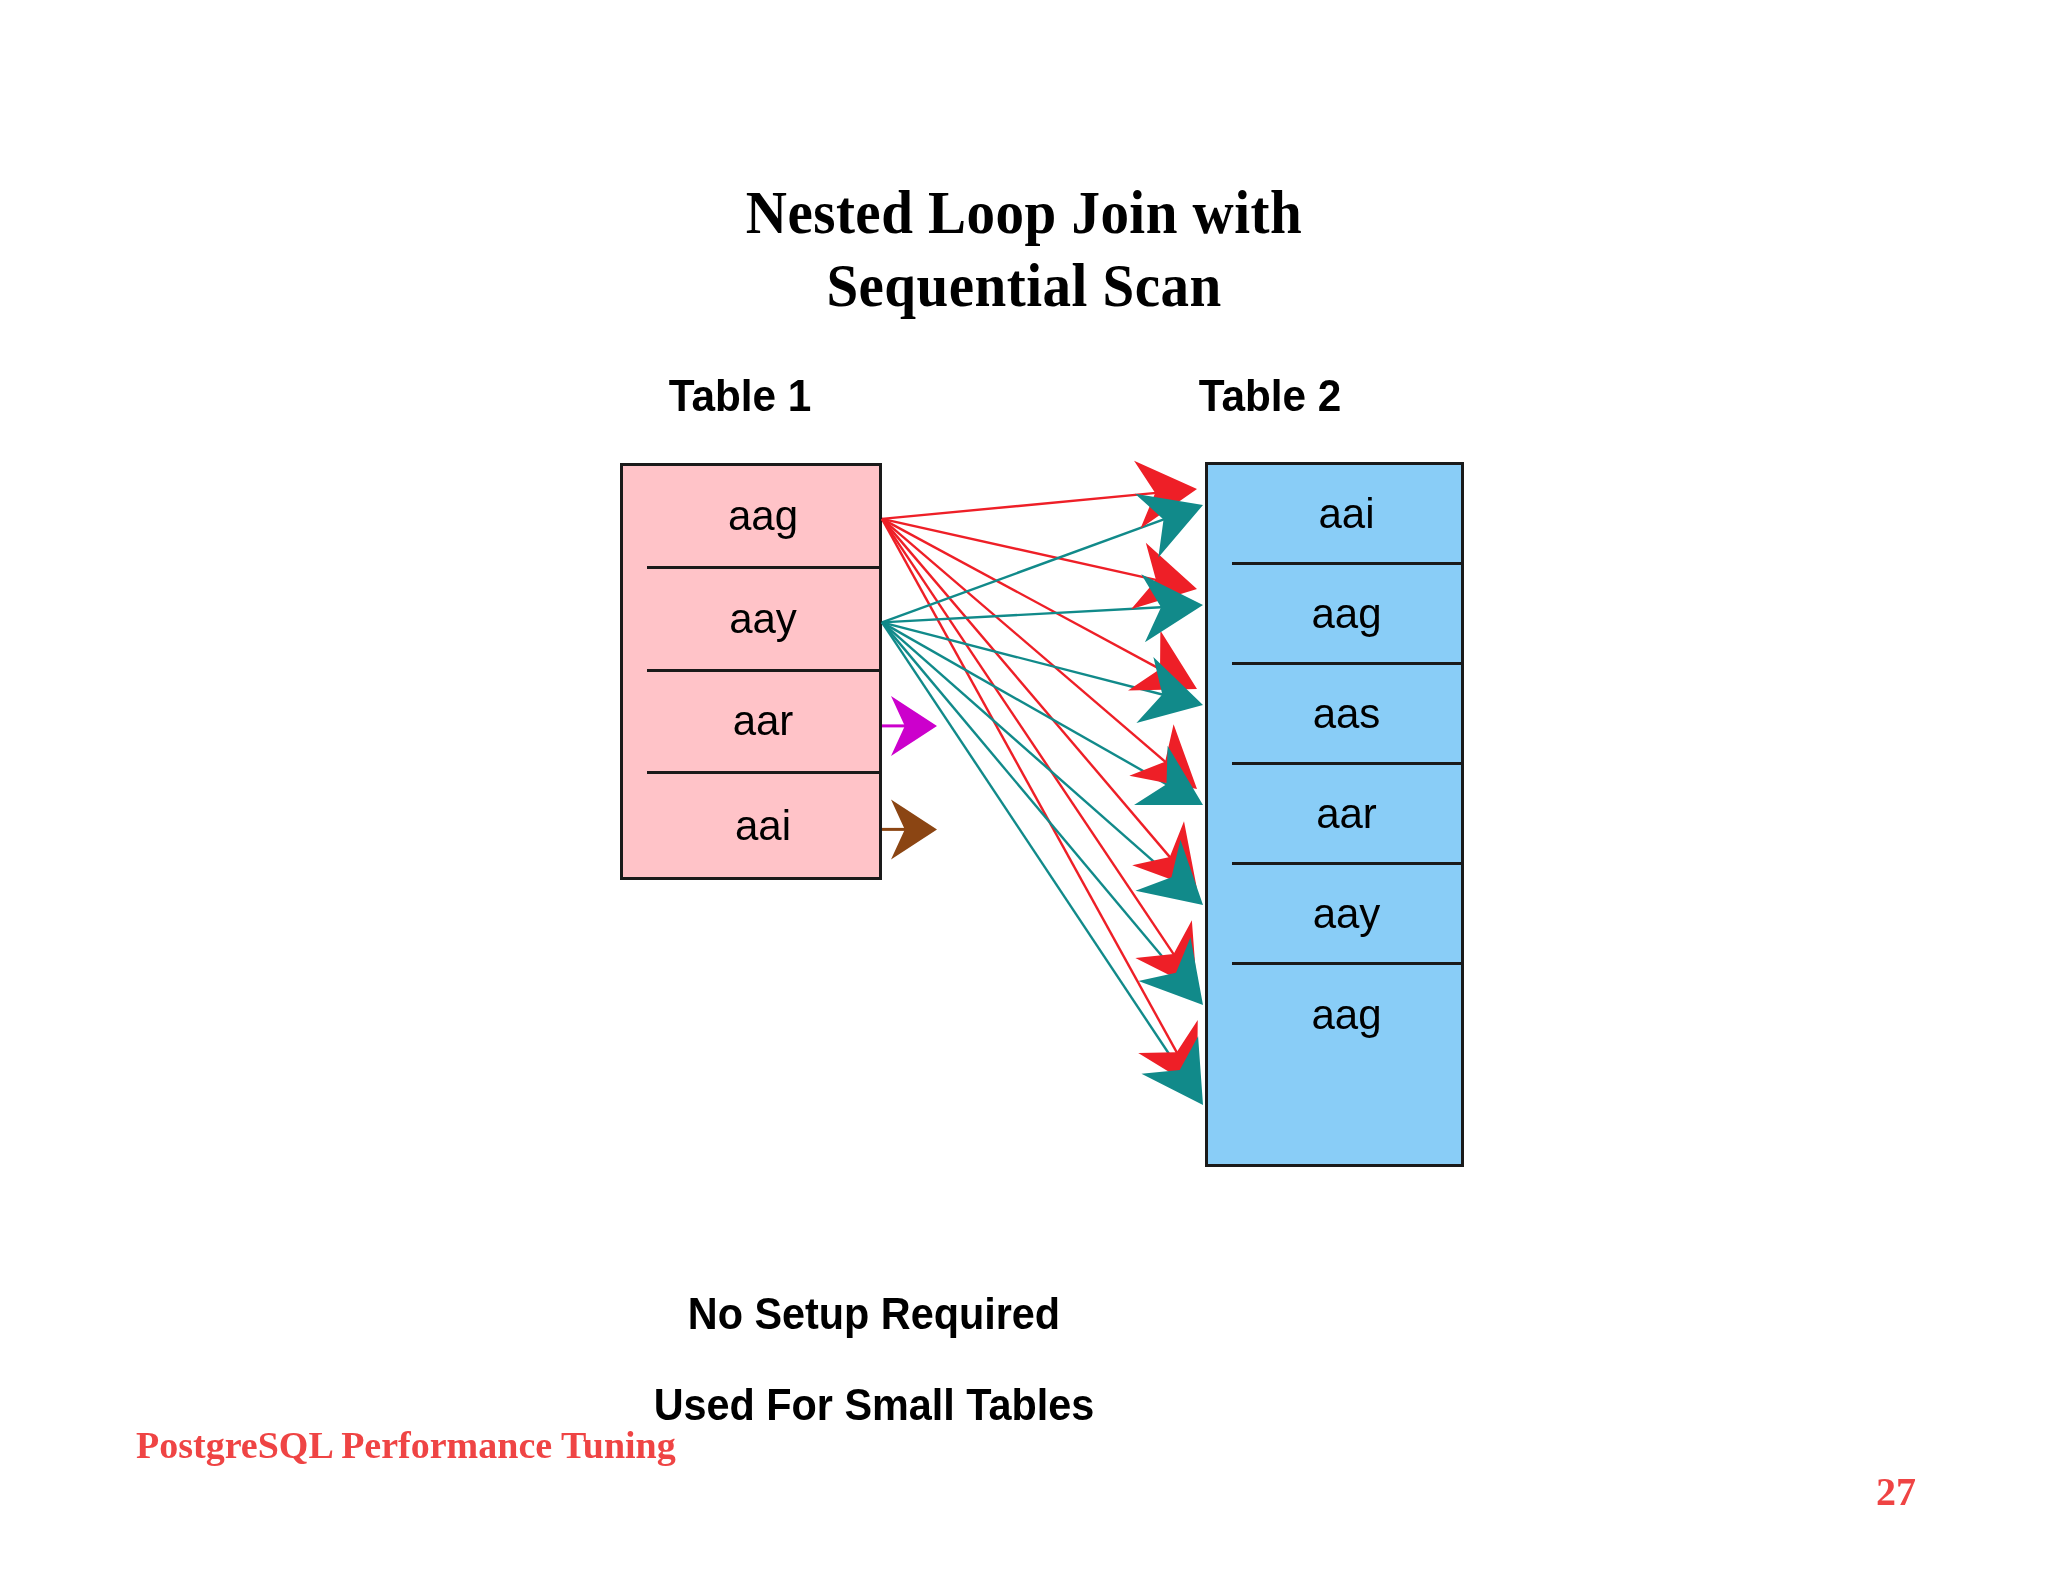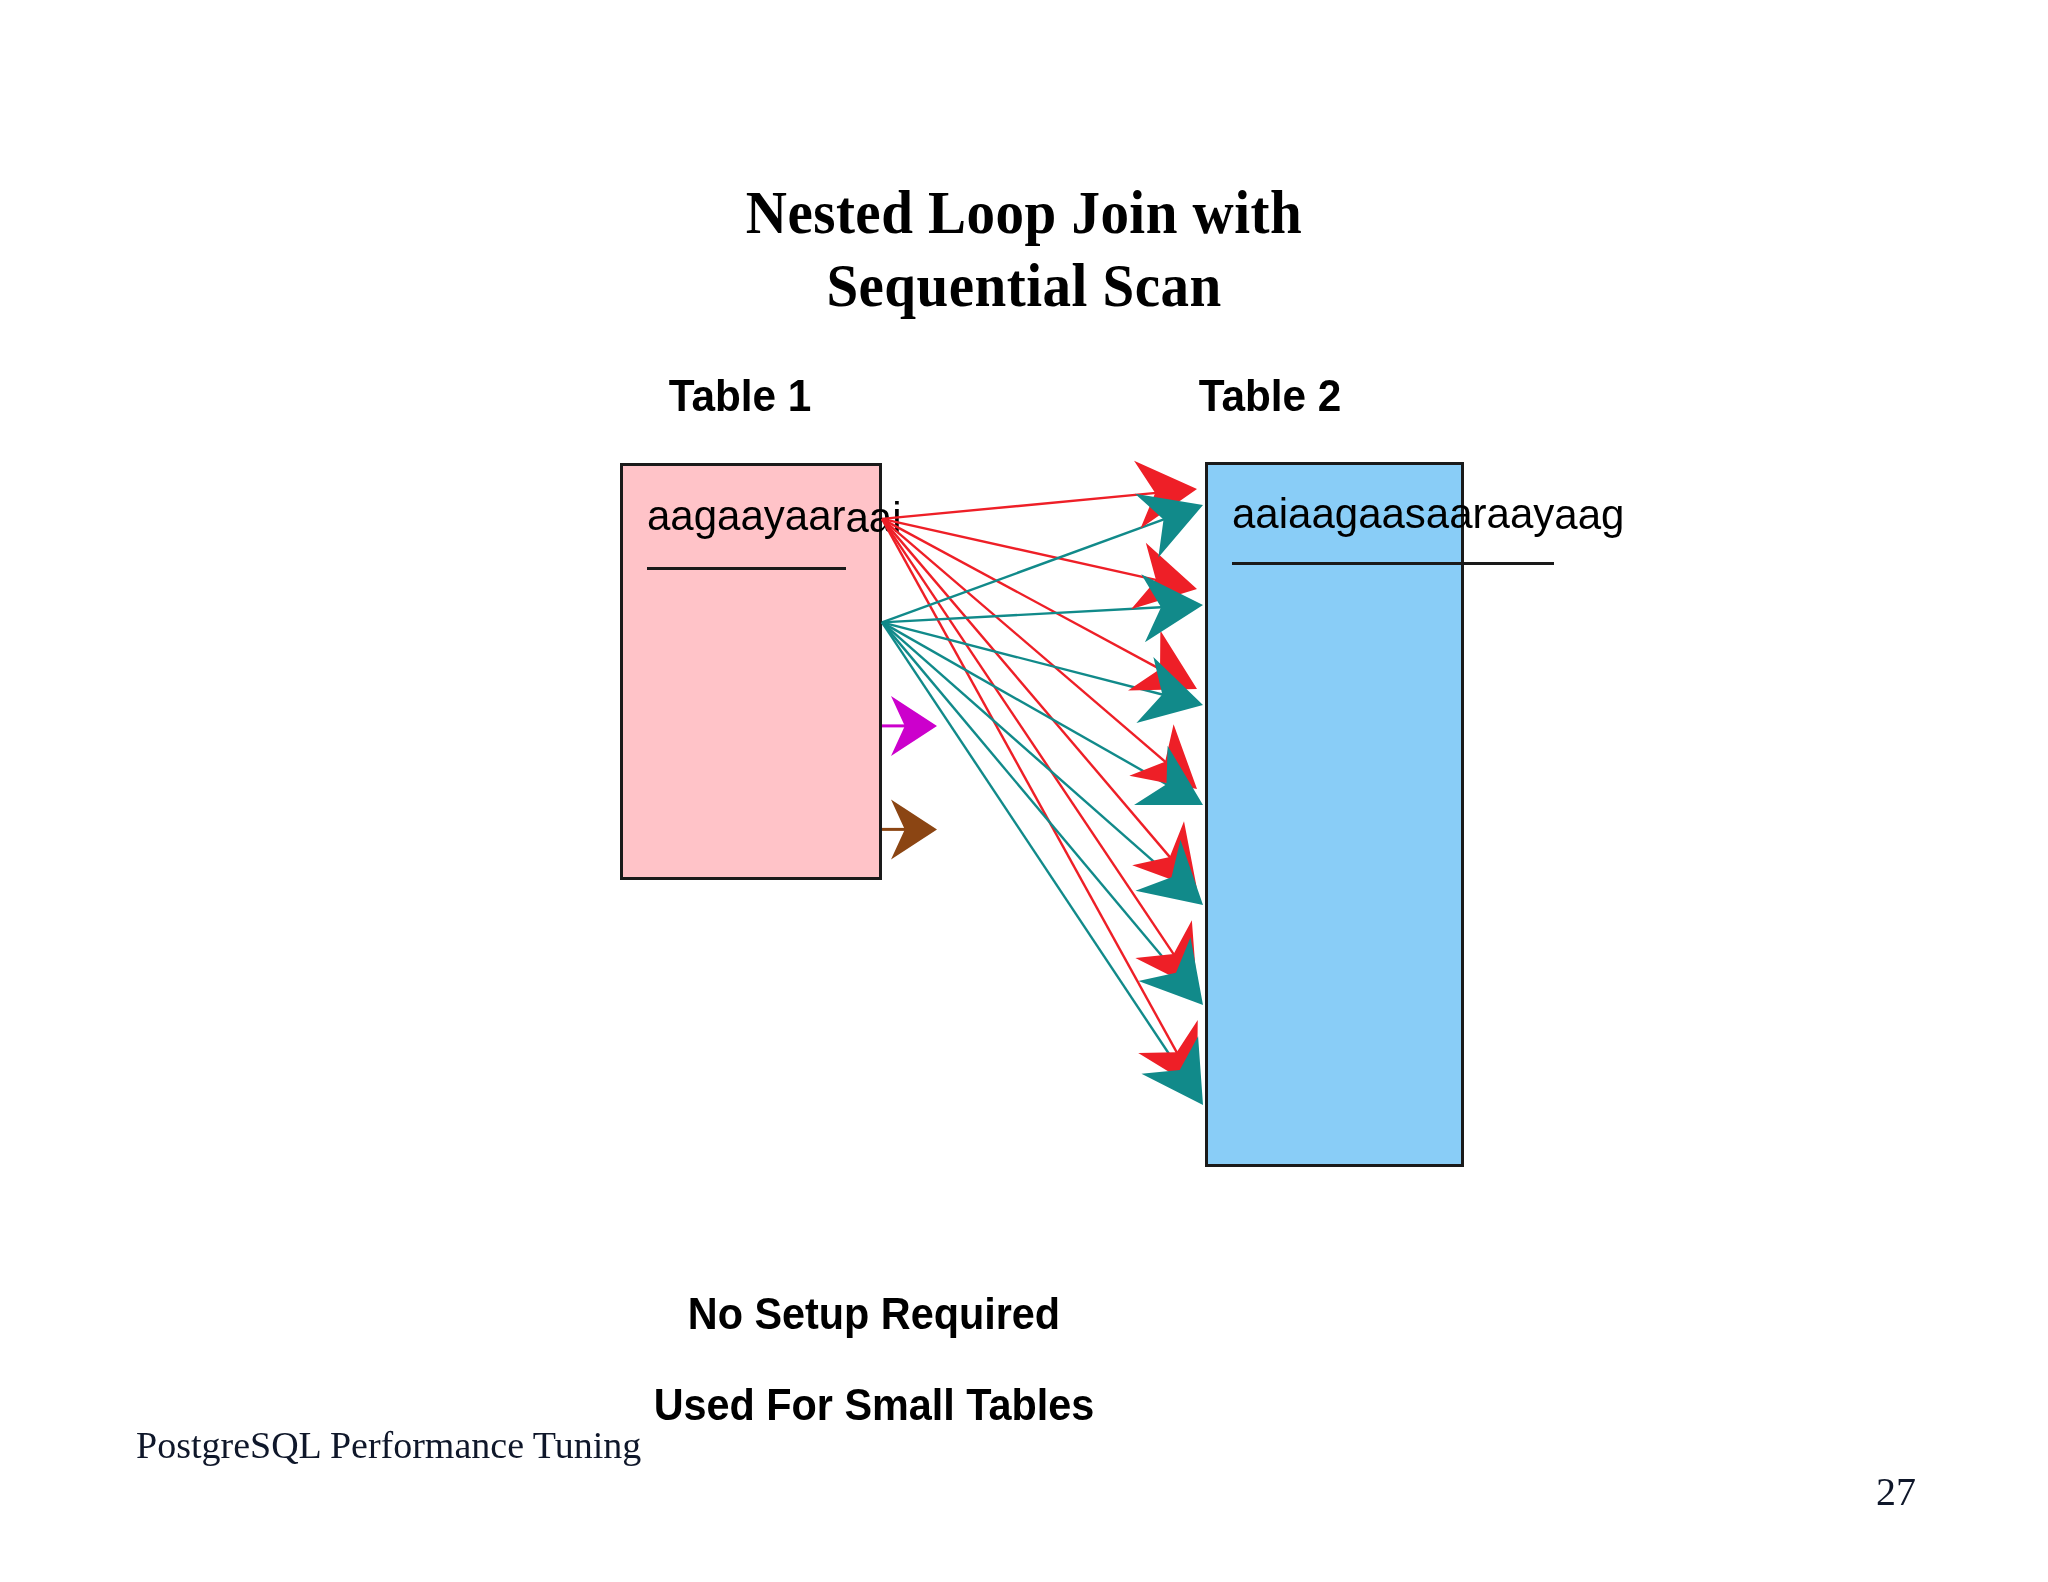--- a/index.html
+++ b/index.html
@@ -60,7 +60,7 @@
     box-sizing: border-box;
     border: 3px solid #1a1a1a;
     display: flex;
-    flex-direction: row;
+    flex-direction: column;
     padding-left: 24px;
   }
   #table1 {

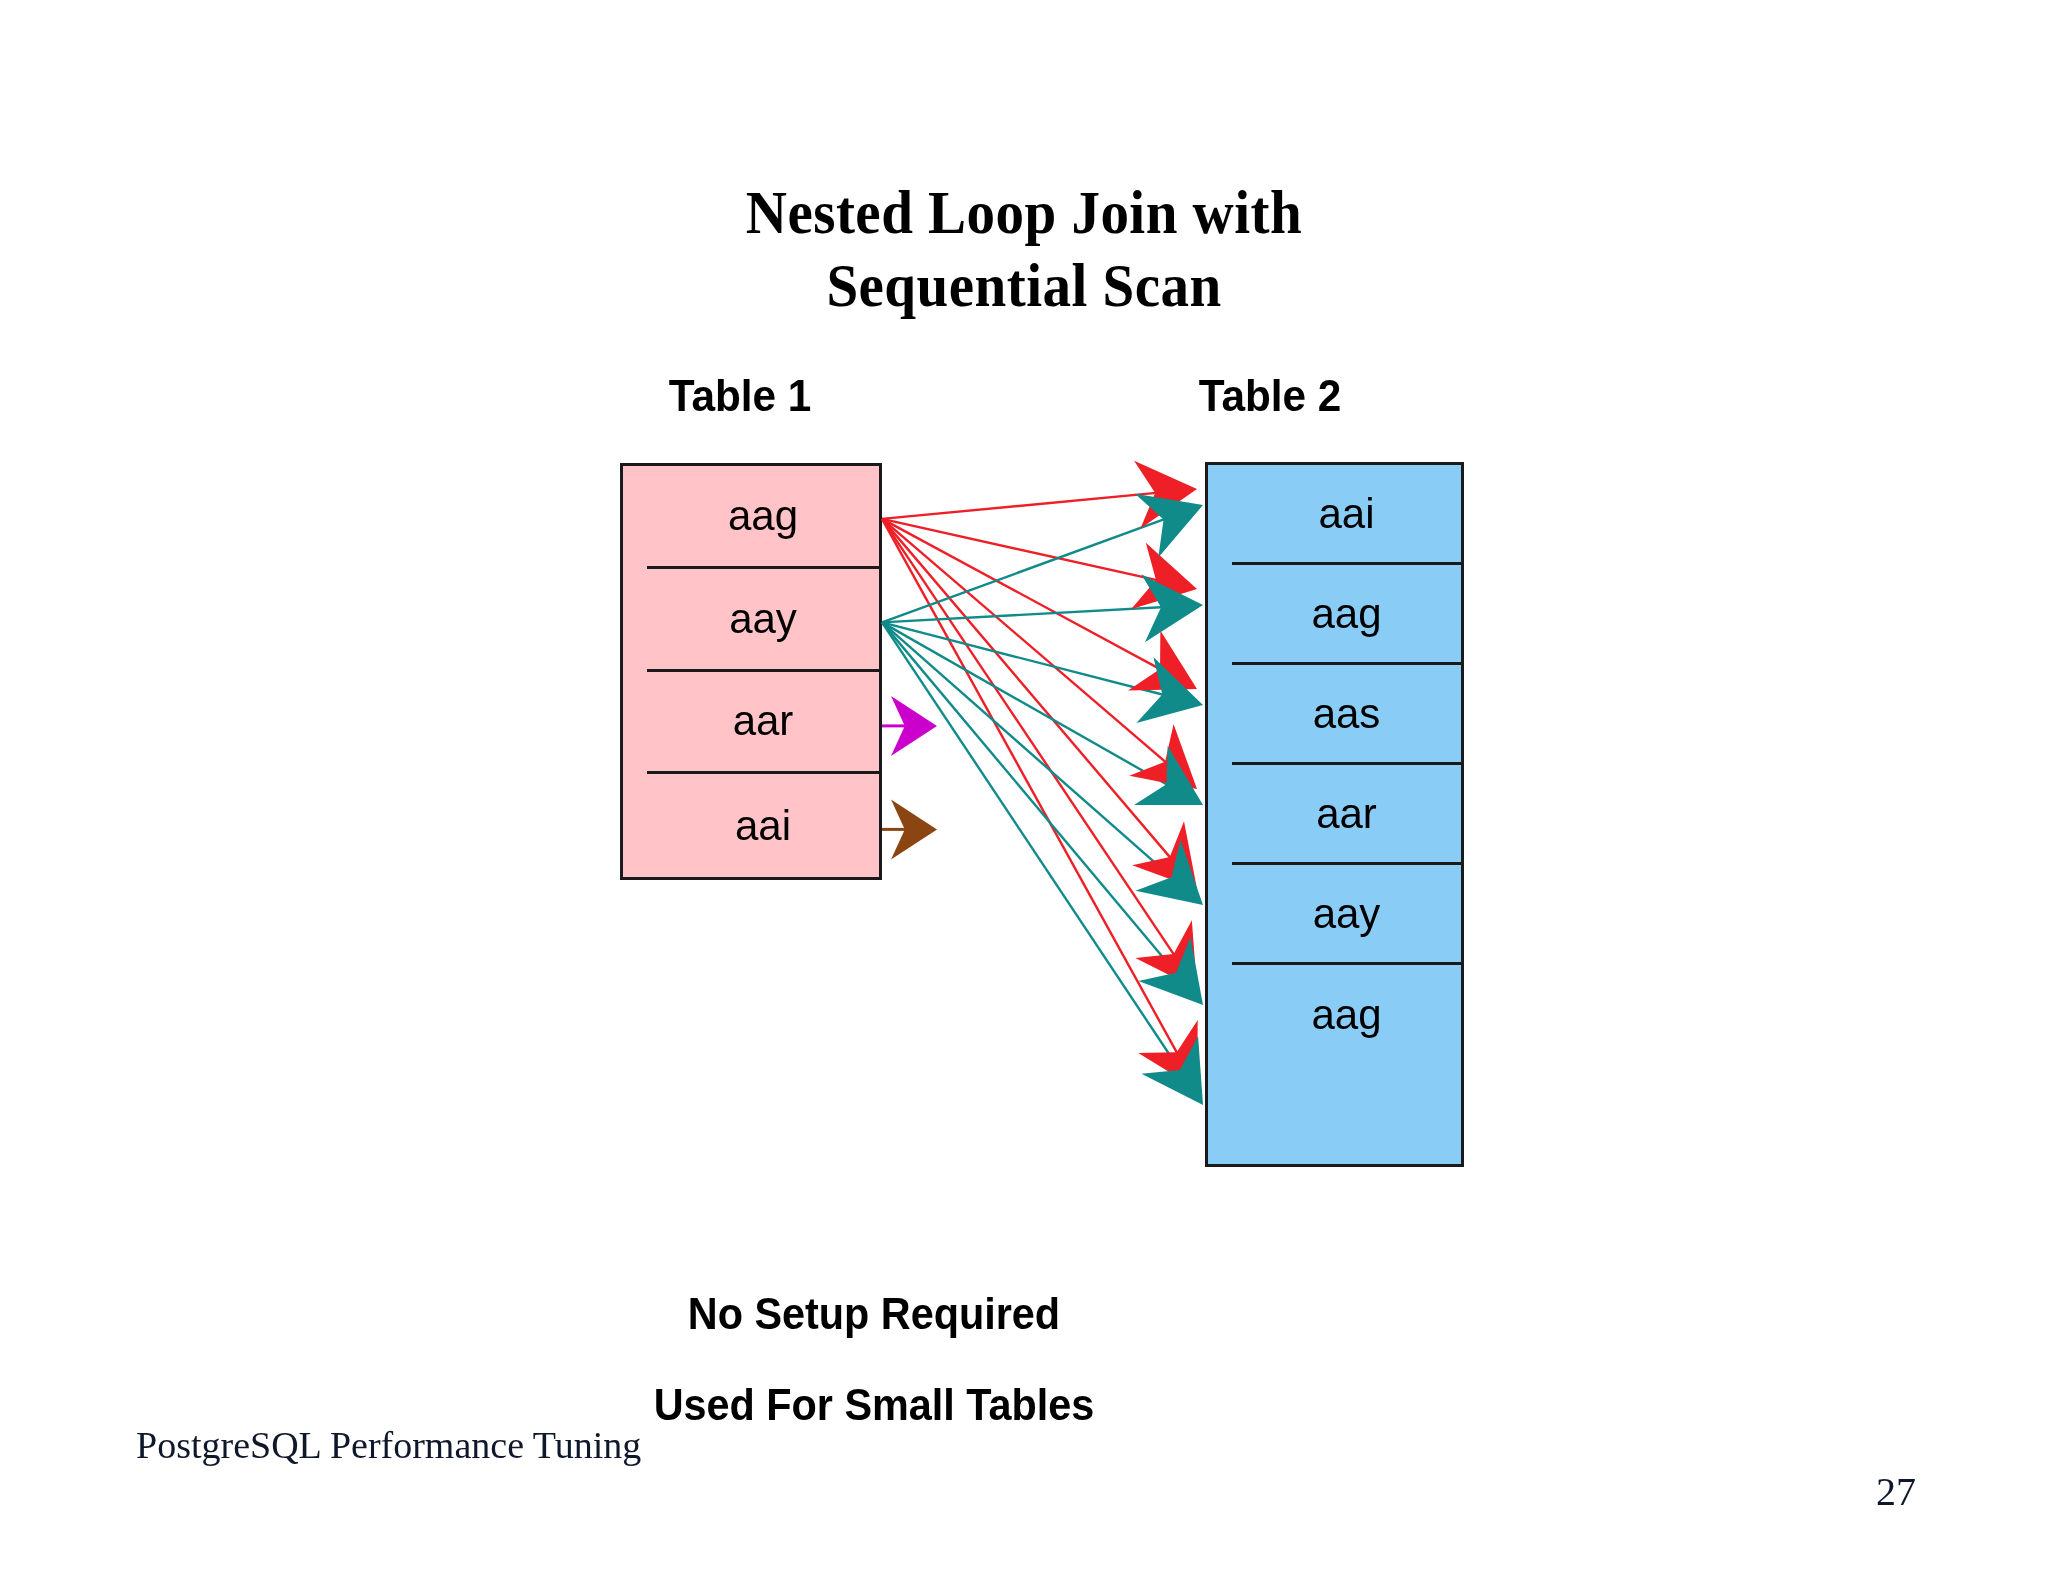--- a/index.html
+++ b/index.html
@@ -119,7 +119,8 @@
     position: absolute;
     font-family: "Liberation Serif", "DejaVu Serif", serif;
     font-size: 38px;
-    color: #0f172a;
+    color: #ef4444;
+    font-weight: bold;
   }
   #footer-left { left: 136px; top: 1423px; }
   #footer-page { left: 1876px; top: 1468px; font-size: 40px; }

